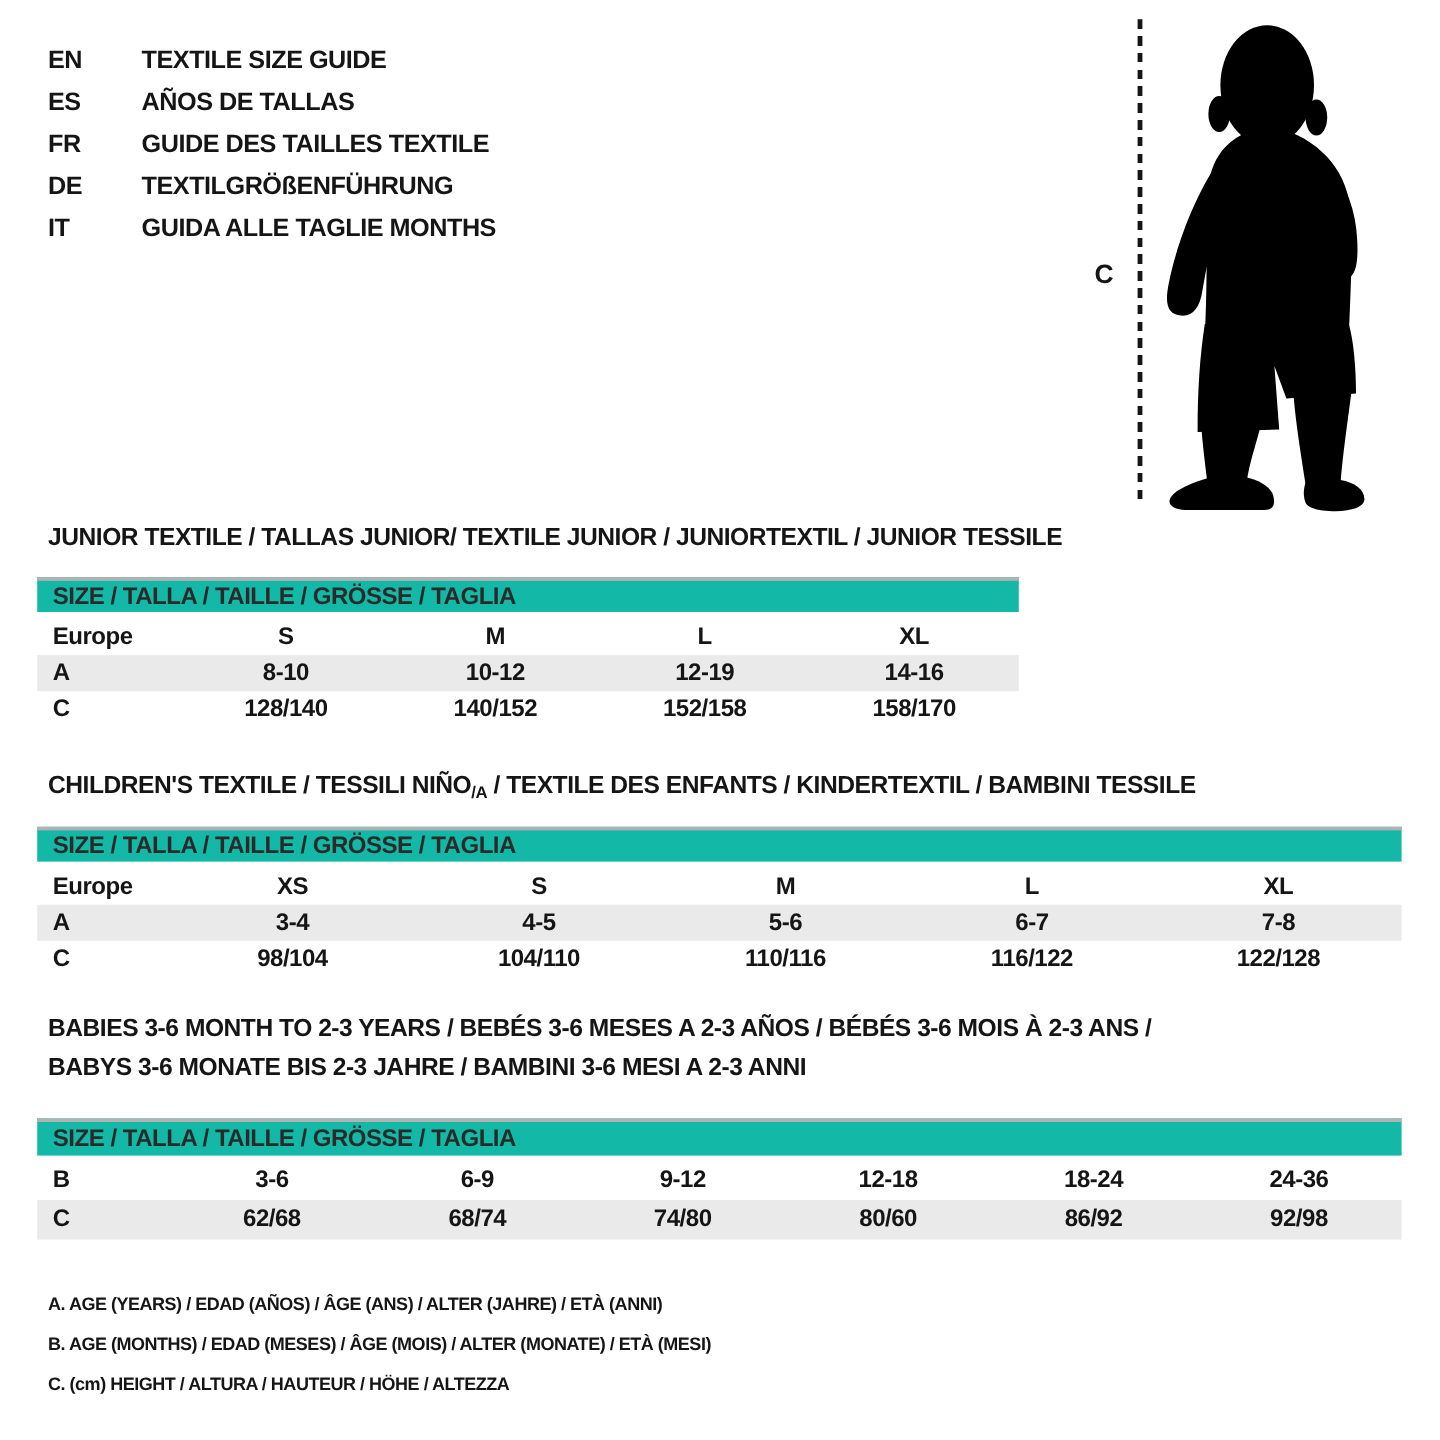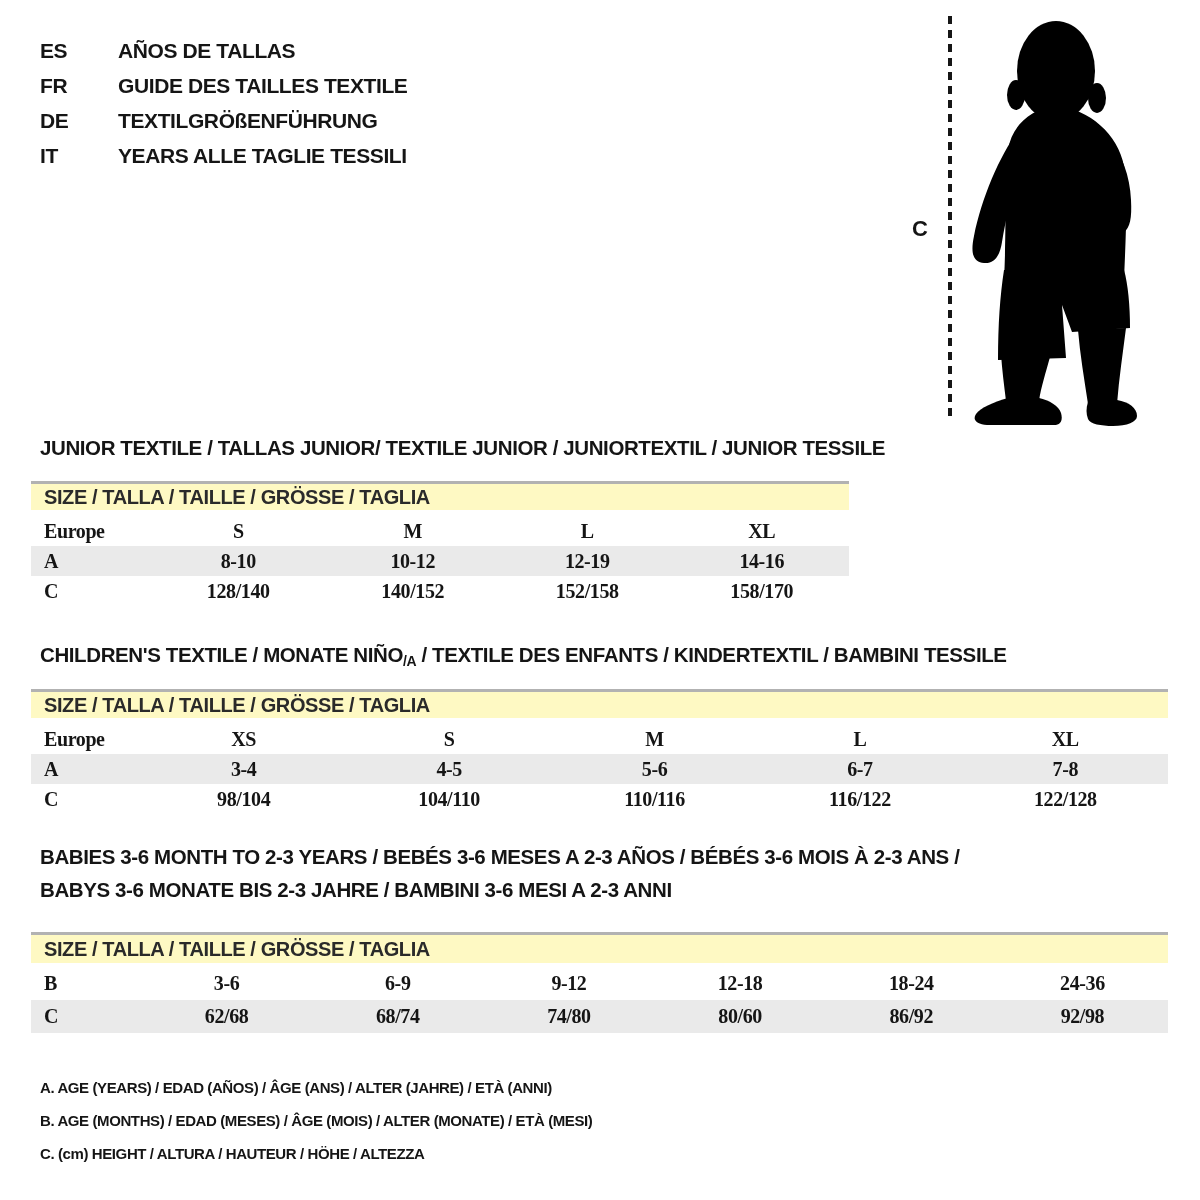--- a/index.html
+++ b/index.html
@@ -47,6 +47,10 @@
 <div class="page">
 
   <div class="lang-list">
+    <div class="lang-row">
+      <span class="lang-code">EN</span>
+      <span class="lang-label">TEXTILE SIZE GUIDE</span>
+    </div>
     <div class="lang-row">
       <span class="lang-code">ES</span>
       <span class="lang-label">AÑOS DE TALLAS</span>

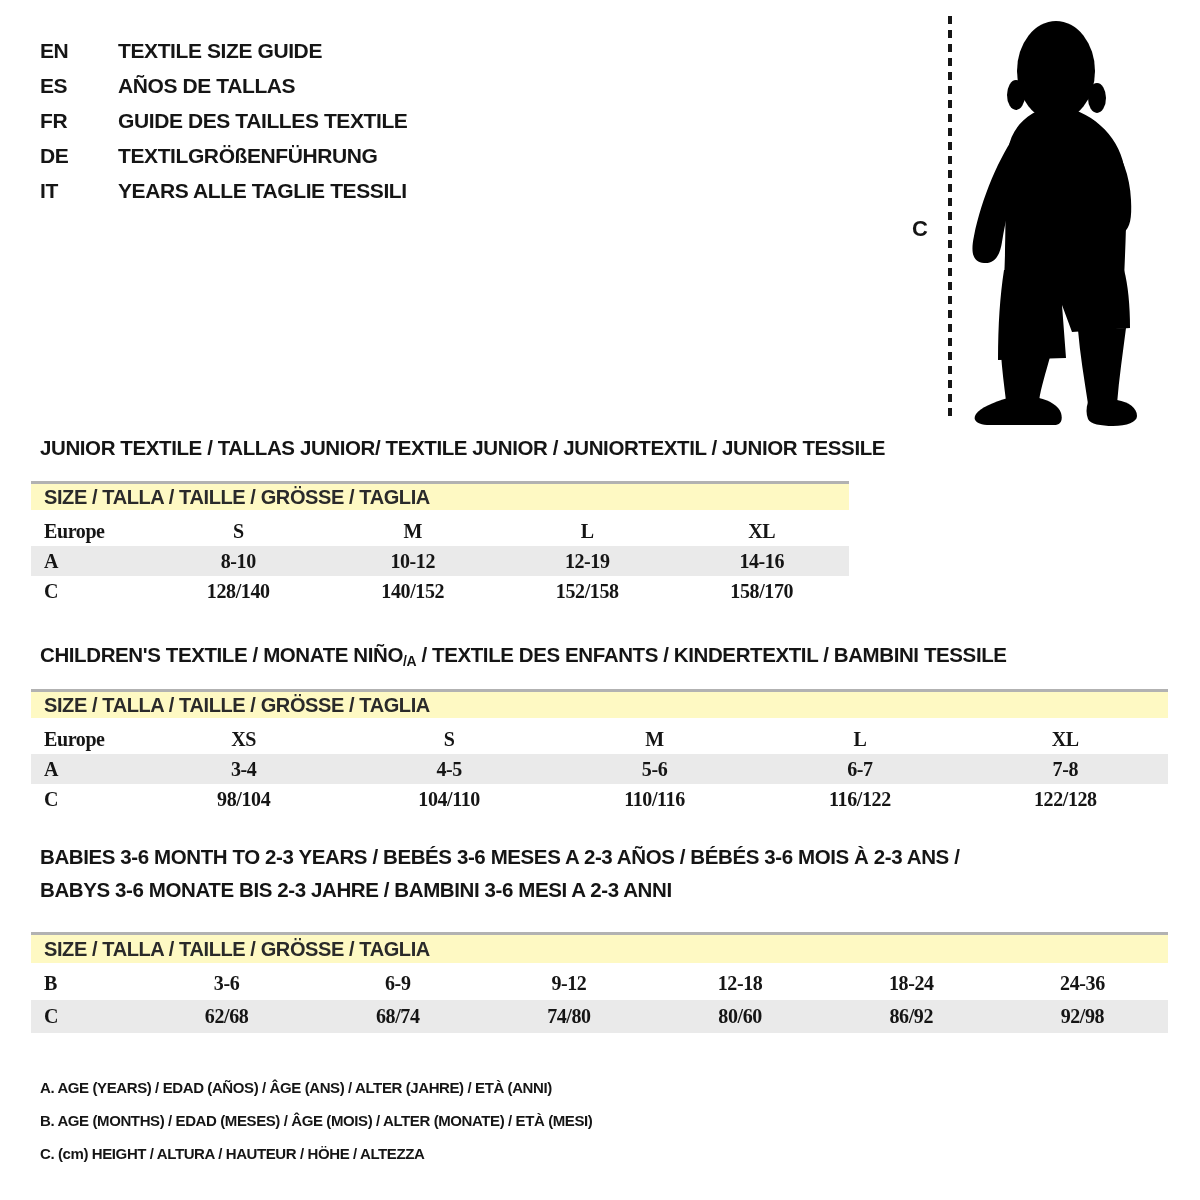--- a/index.html
+++ b/index.html
@@ -65,7 +65,7 @@
     </div>
     <div class="lang-row">
       <span class="lang-code">IT</span>
-      <span class="lang-label">YEARS ALLE TAGLIE TESSILI</span>
+      <span class="lang-label">GUIDA ALLE TAGLIE MONTHS</span>
     </div>
   </div>
 

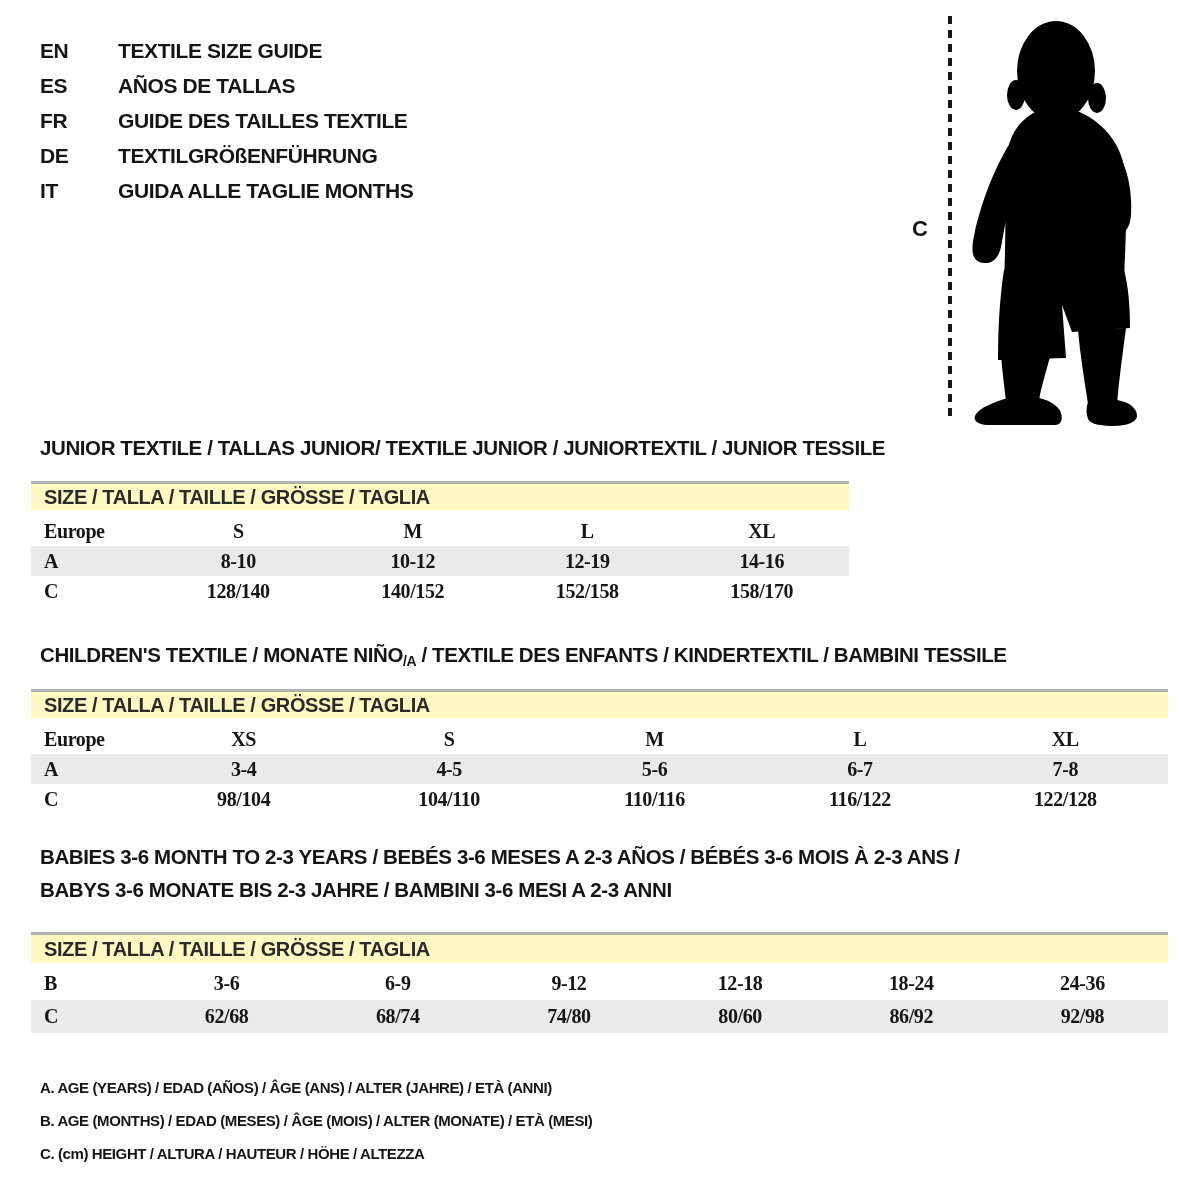--- a/index.html
+++ b/index.html
@@ -28,7 +28,7 @@
   #table-0{top:481px;width:818px;}
   #table-1{top:689px;width:1137px;}
   #table-2{top:932px;width:1137px;}
-  .table-header{height:26px;background:#fef9c3;border-top:3px solid #b2b2b2;
+  .table-header{height:26px;background:#14b8a6;border-top:3px solid #b2b2b2;
     line-height:26px;padding-left:13px;font-size:20px;color:#2a2a2a;margin-bottom:6px;white-space:nowrap;}
   #table-2 .table-header{height:28px;line-height:28px;margin-bottom:4px;}
   .t-row{display:flex;height:30px;align-items:center;font-size:20px;font-family:Liberation Serif, serif;}

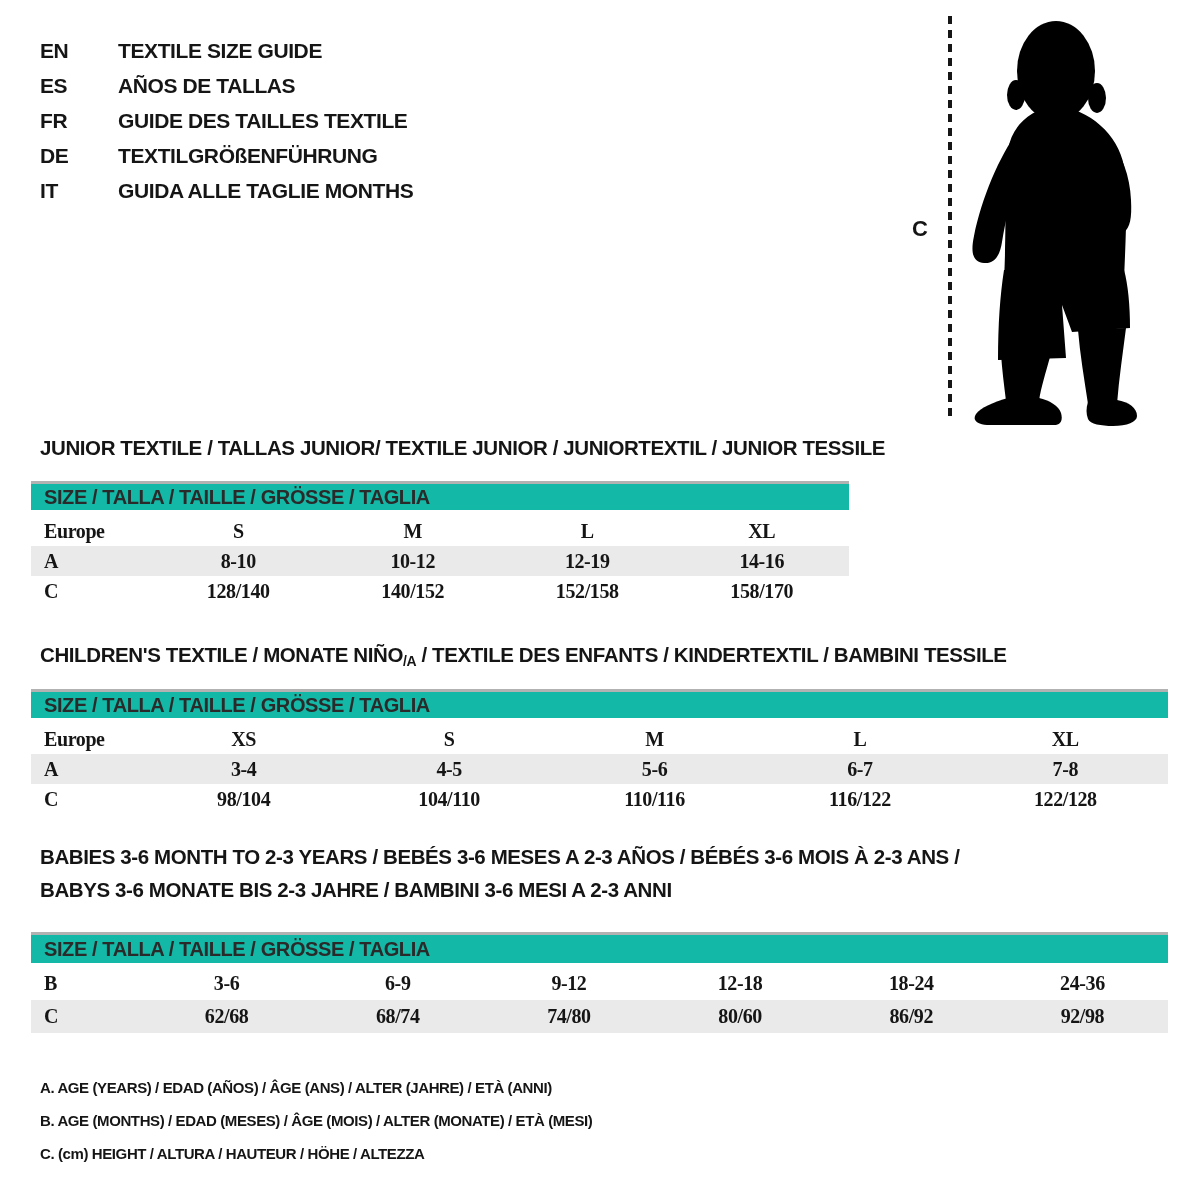--- a/index.html
+++ b/index.html
@@ -31,7 +31,7 @@
   .table-header{height:26px;background:#14b8a6;border-top:3px solid #b2b2b2;
     line-height:26px;padding-left:13px;font-size:20px;color:#2a2a2a;margin-bottom:6px;white-space:nowrap;}
   #table-2 .table-header{height:28px;line-height:28px;margin-bottom:4px;}
-  .t-row{display:flex;height:30px;align-items:center;font-size:20px;font-family:Liberation Serif, serif;}
+  .t-row{display:flex;height:30px;align-items:center;font-size:20px;}
   #table-2 .t-row{height:33px;}
   .t-row.shaded{background:#eaeaea;}
   .t-label{padding-left:13px;box-sizing:border-box;flex:0 0 auto;}

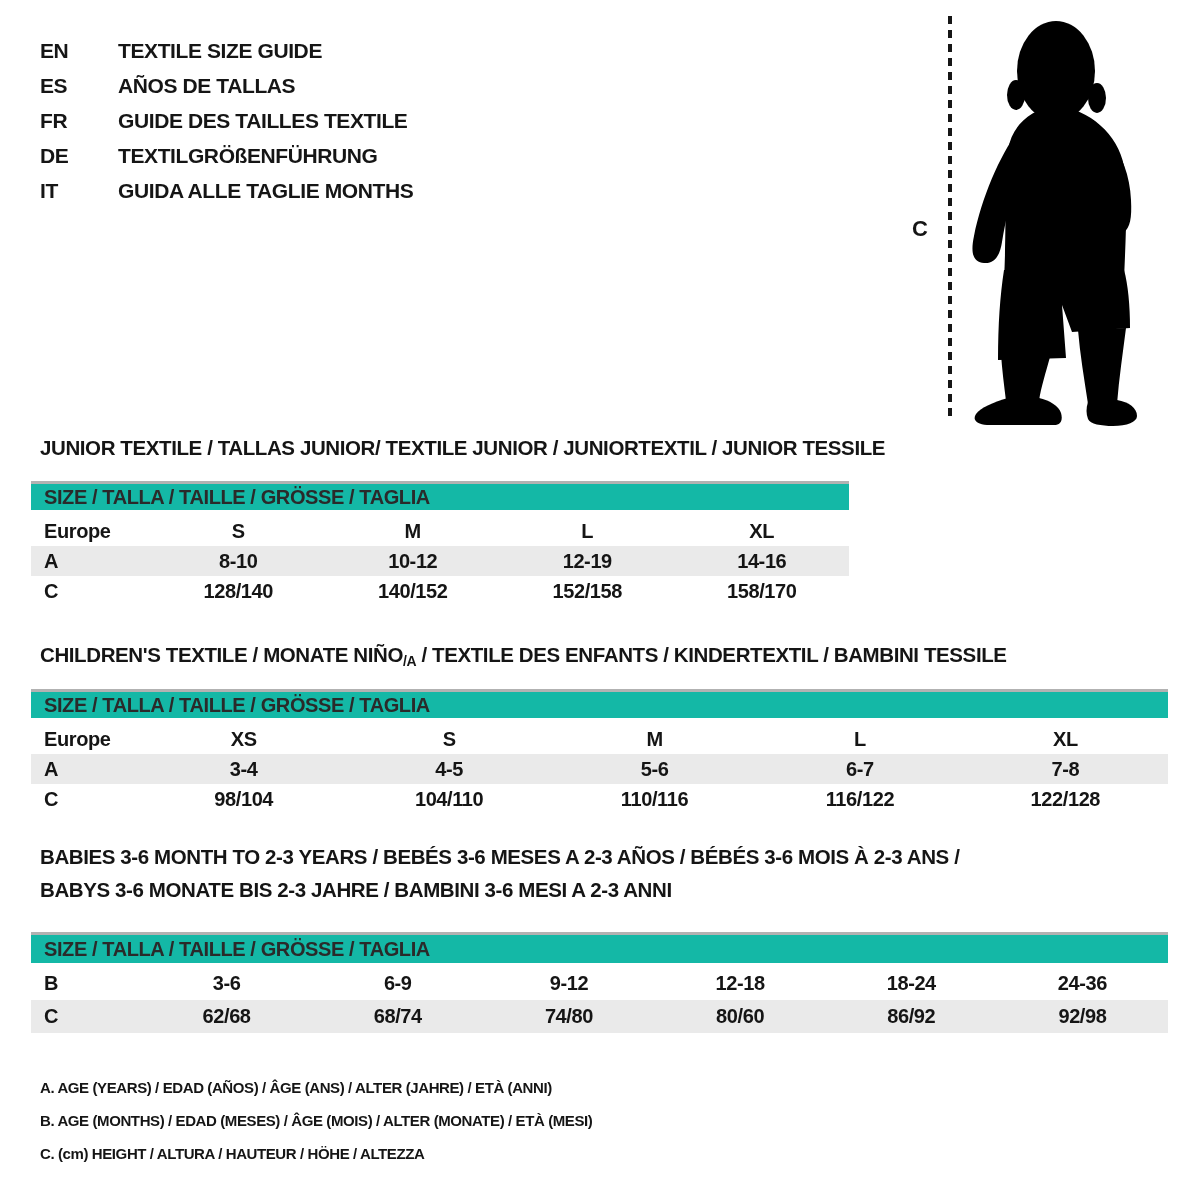--- a/index.html
+++ b/index.html
@@ -112,7 +112,7 @@
     </div>
 
   <div class="section-title" id="title-1">
-    <span>CHILDREN'S TEXTILE / MONATE NIÑO</span><span class="nino-sub">/A</span><span> / TEXTILE DES ENFANTS / KINDERTEXTIL / BAMBINI TESSILE</span>
+    <span>CHILDREN'S TEXTILE / TESSILI NIÑO</span><span class="nino-sub">/A</span><span> / TEXTILE DES ENFANTS / KINDERTEXTIL / BAMBINI TESSILE</span>
   </div>
   <div class="size-table" id="table-1">
       <div class="table-header">SIZE / TALLA / TAILLE / GRÖSSE / TAGLIA</div>

